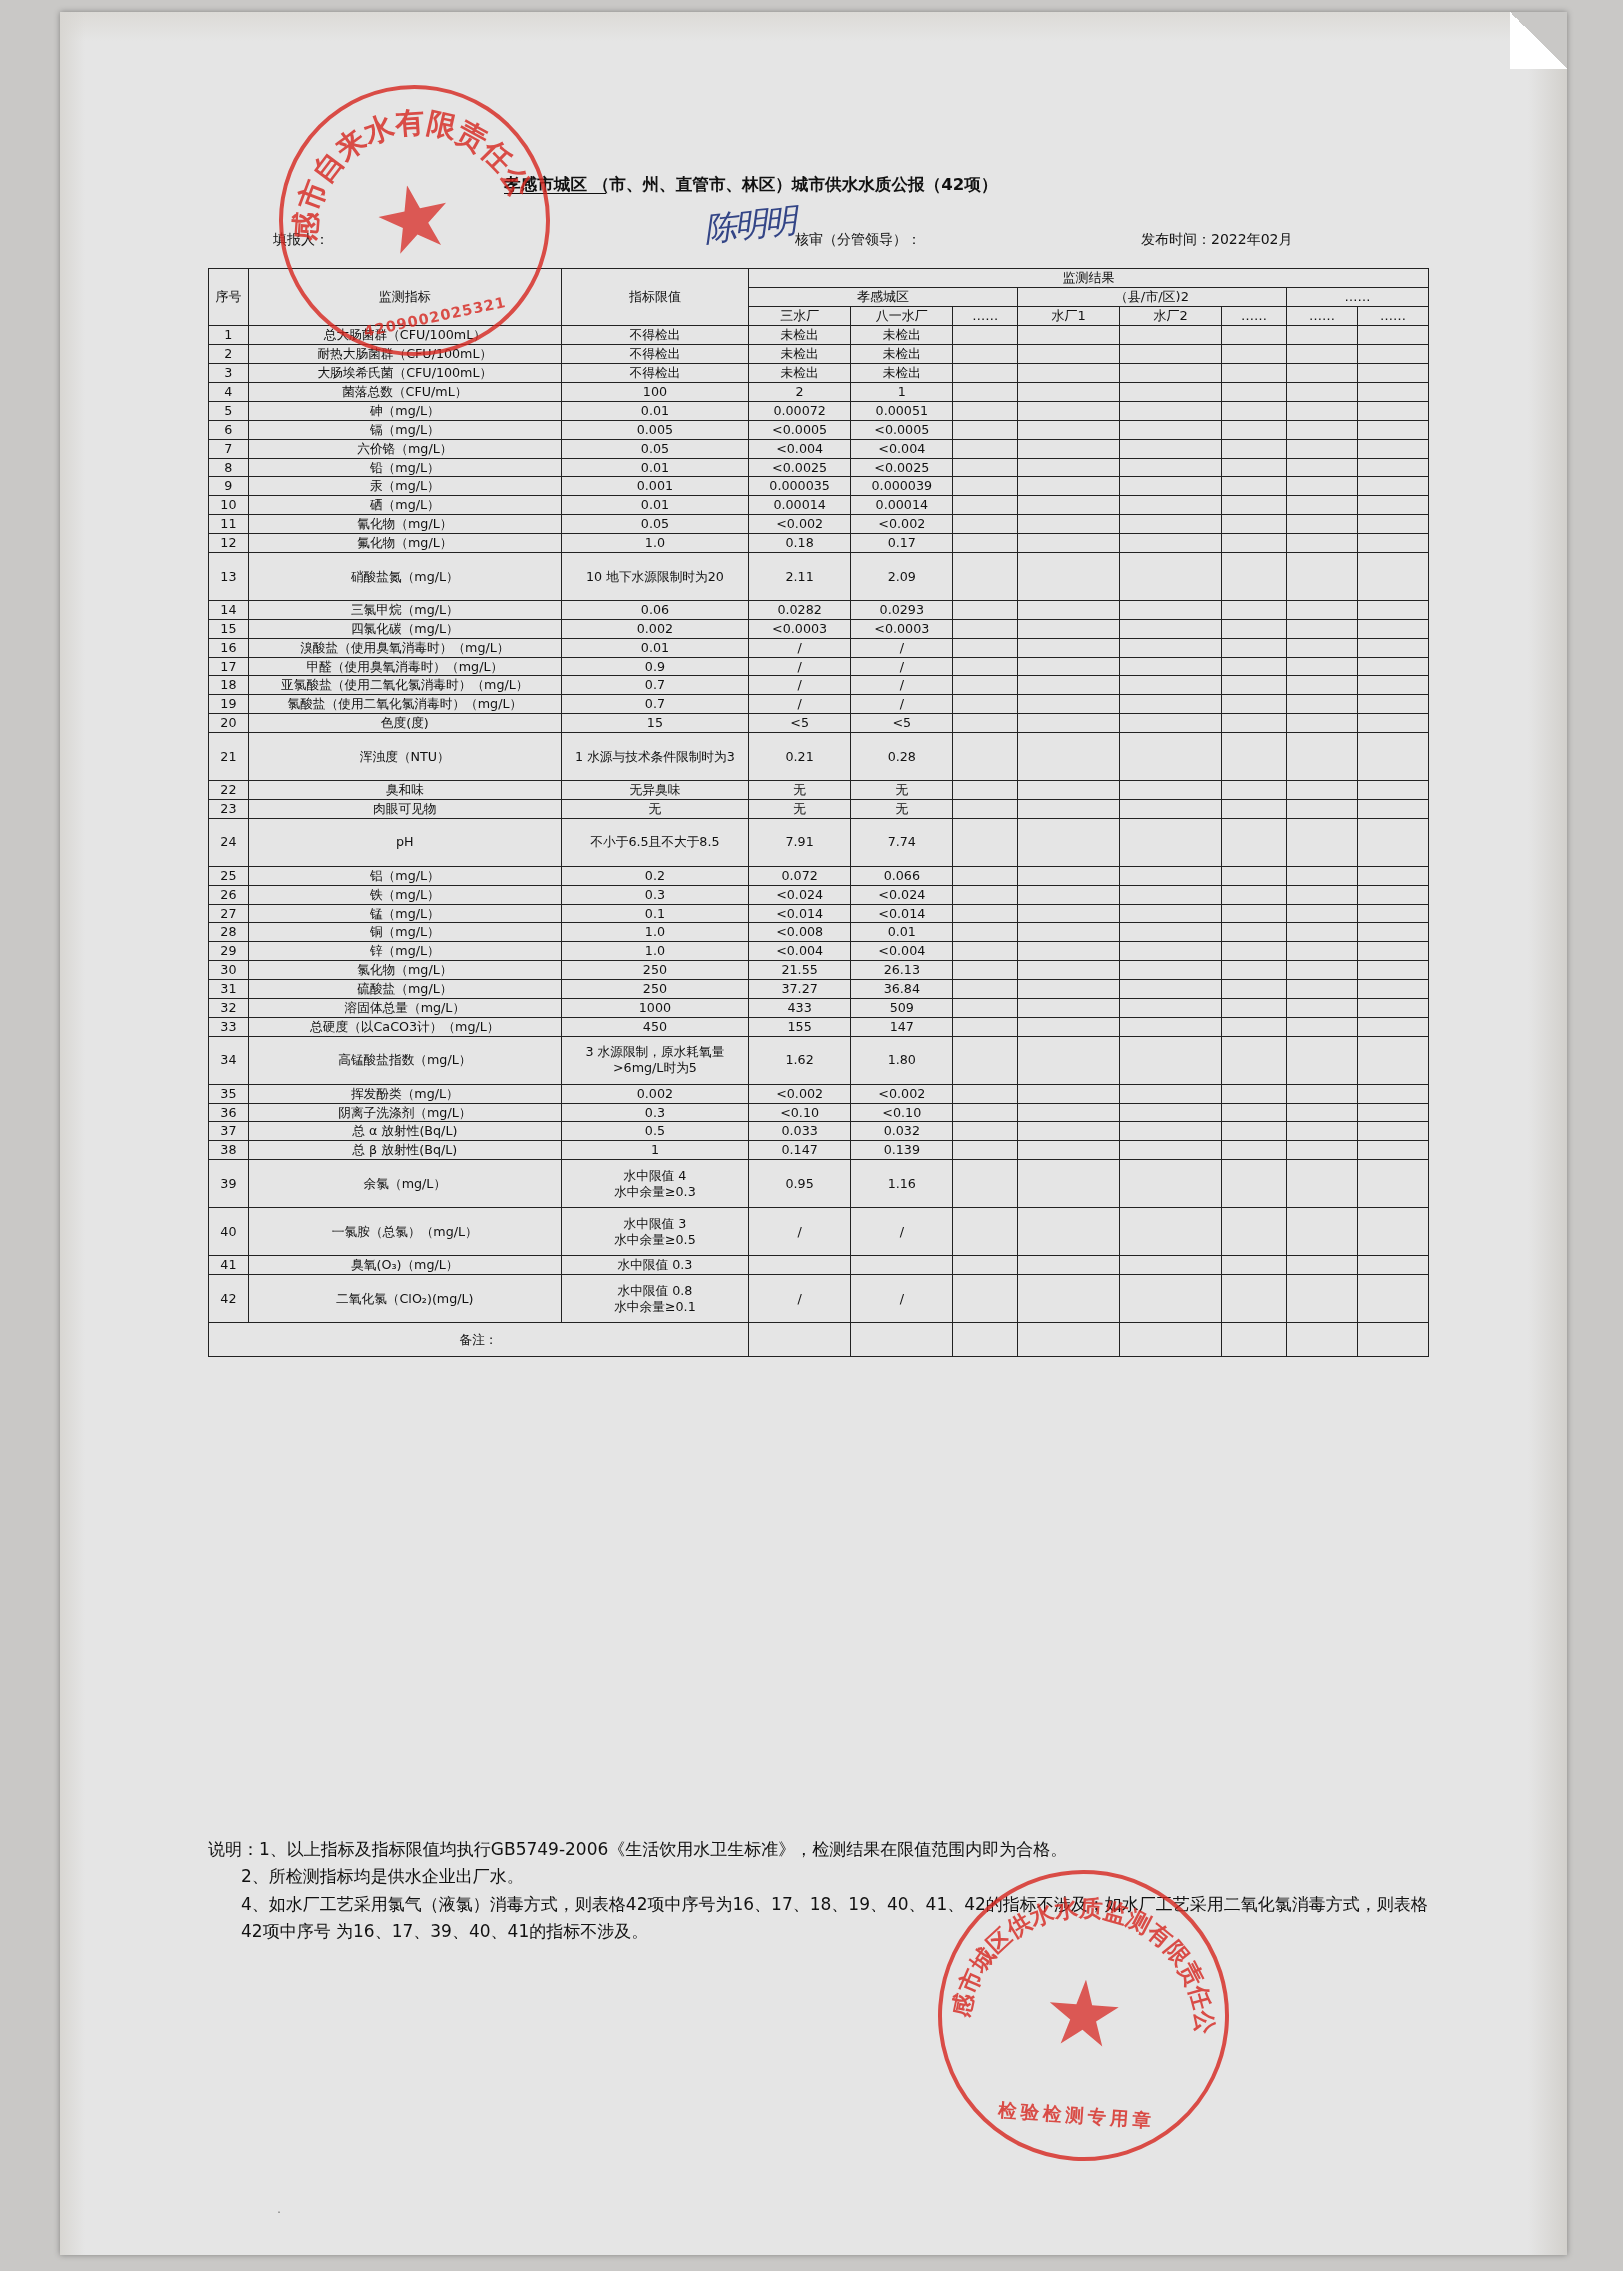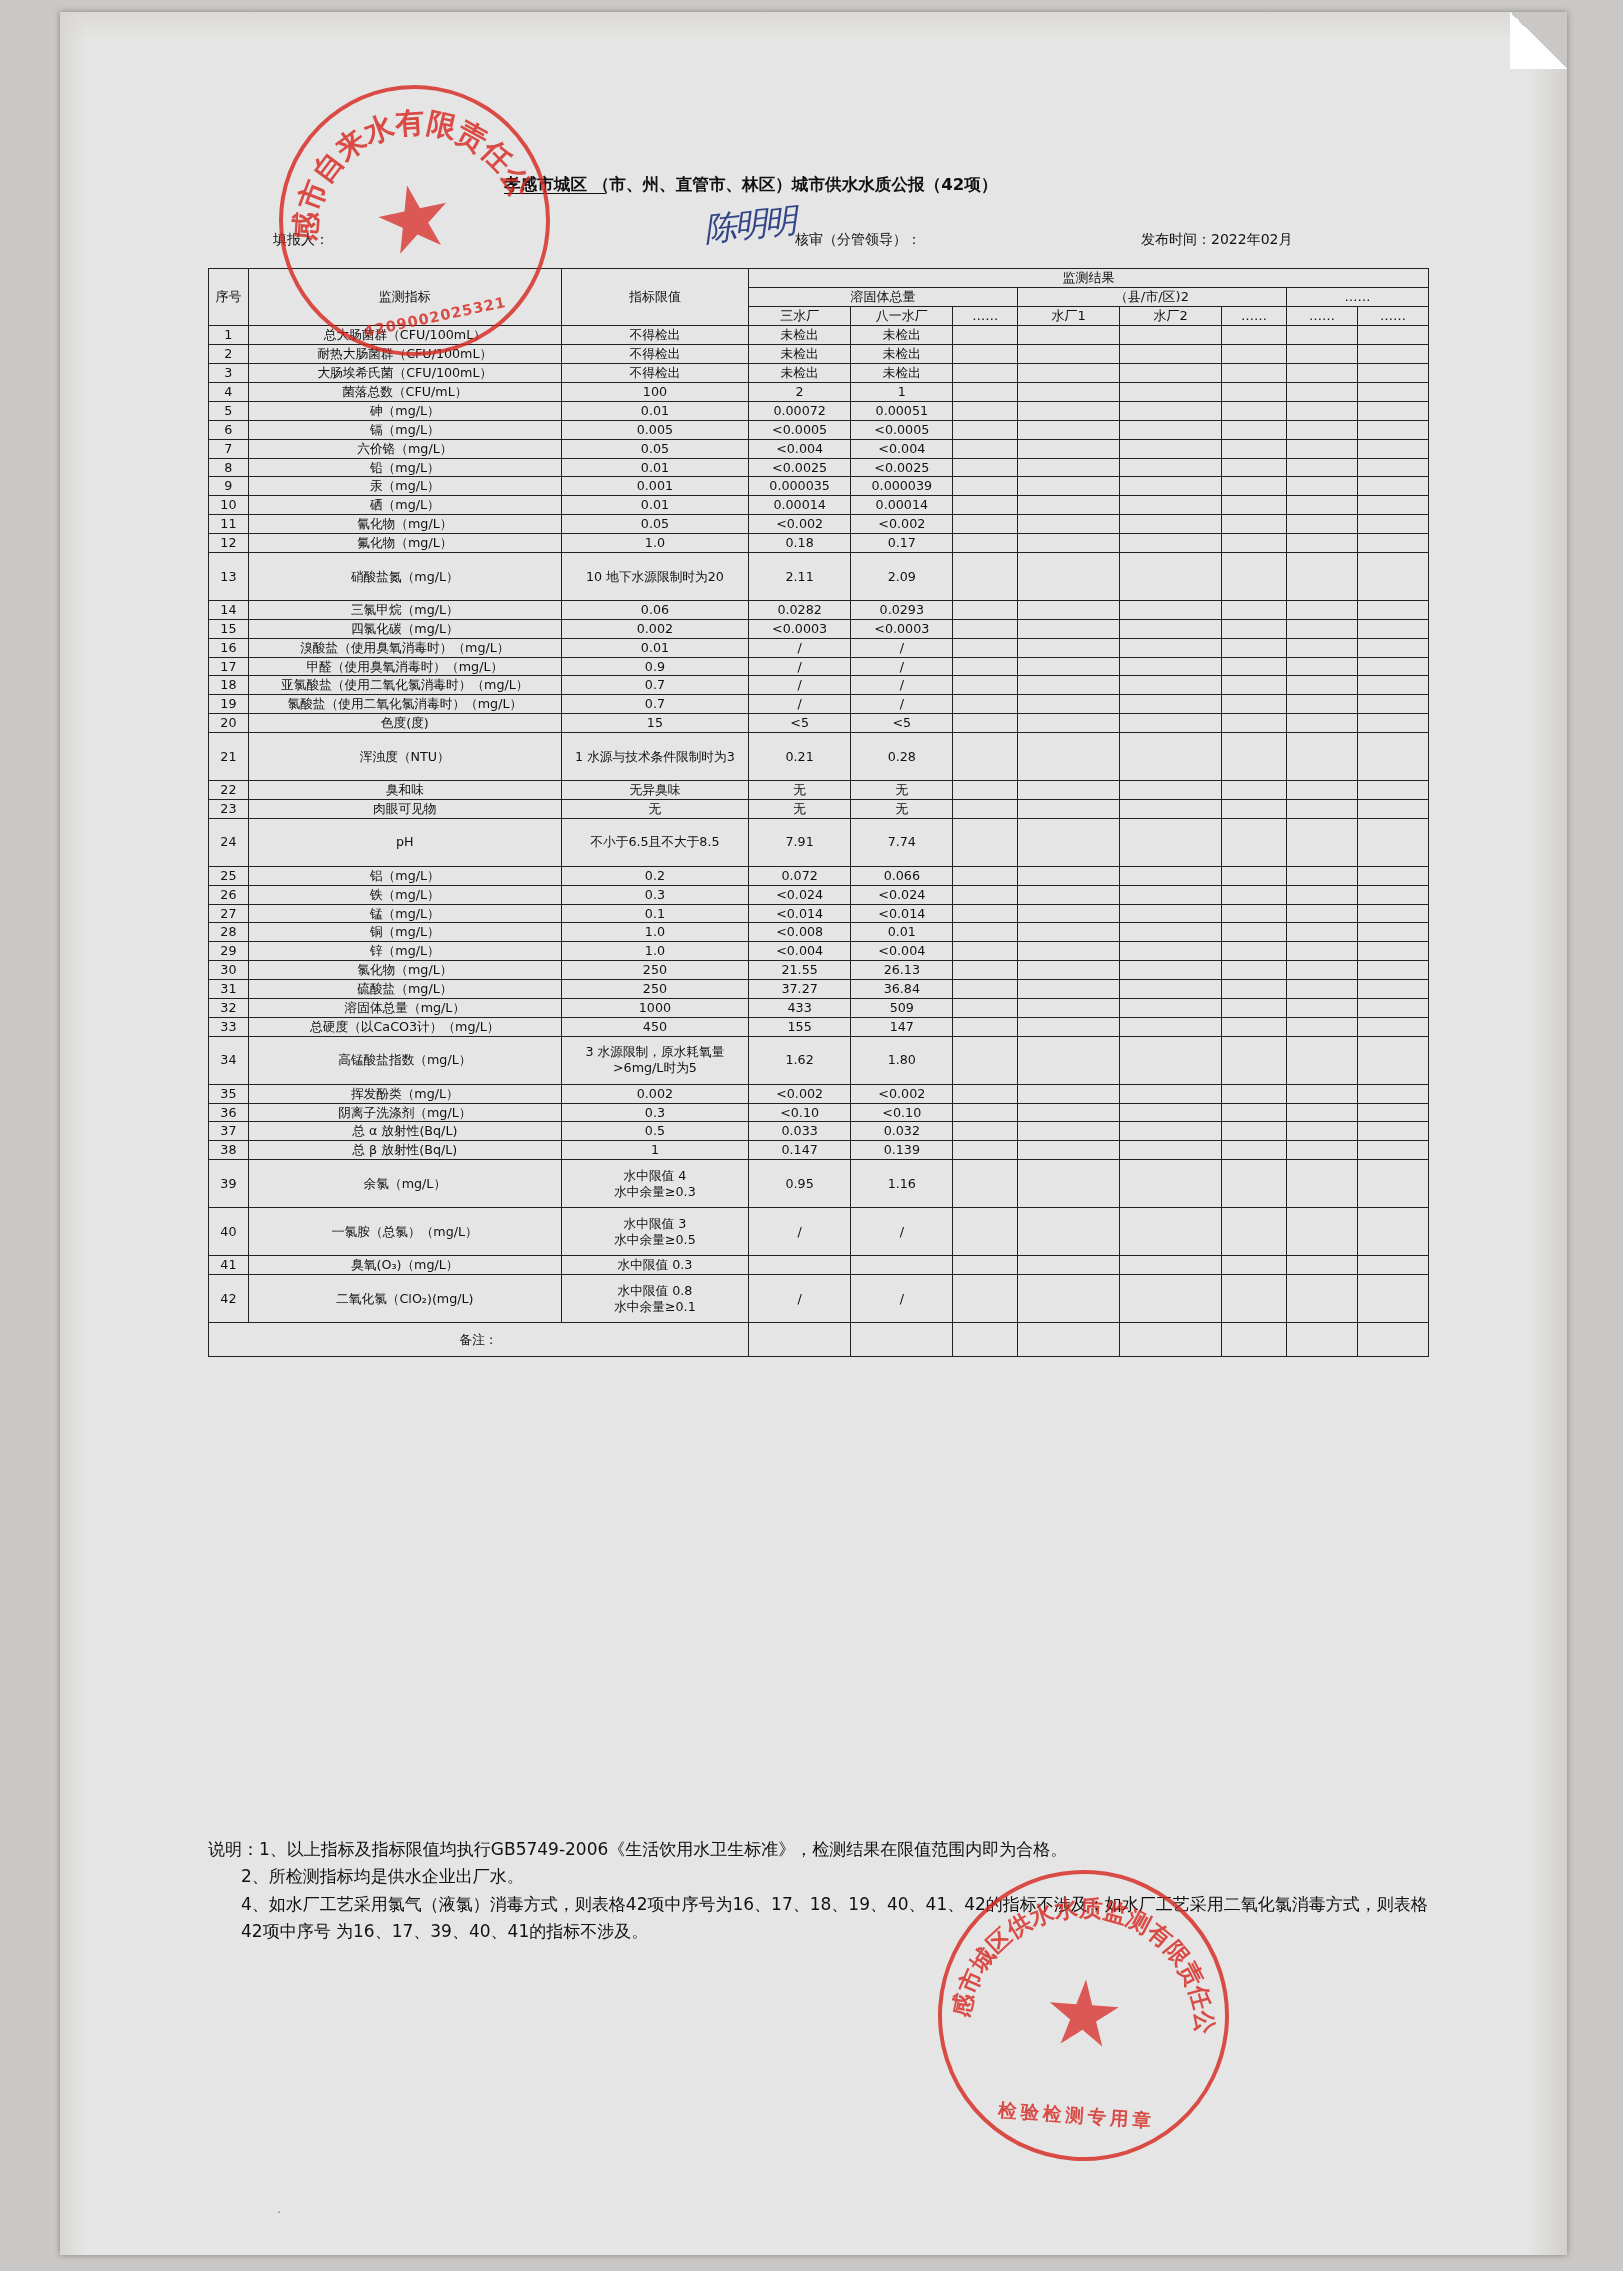--- a/index.html
+++ b/index.html
@@ -150,7 +150,7 @@
           <td colspan="8">监测结果</td>
         </tr>
         <tr class="hdr">
-          <td colspan="3">溶固体总量</td>
+          <td colspan="3">孝感城区</td>
           <td colspan="3">（县/市/区)2</td>
           <td colspan="2">……</td>
         </tr>

